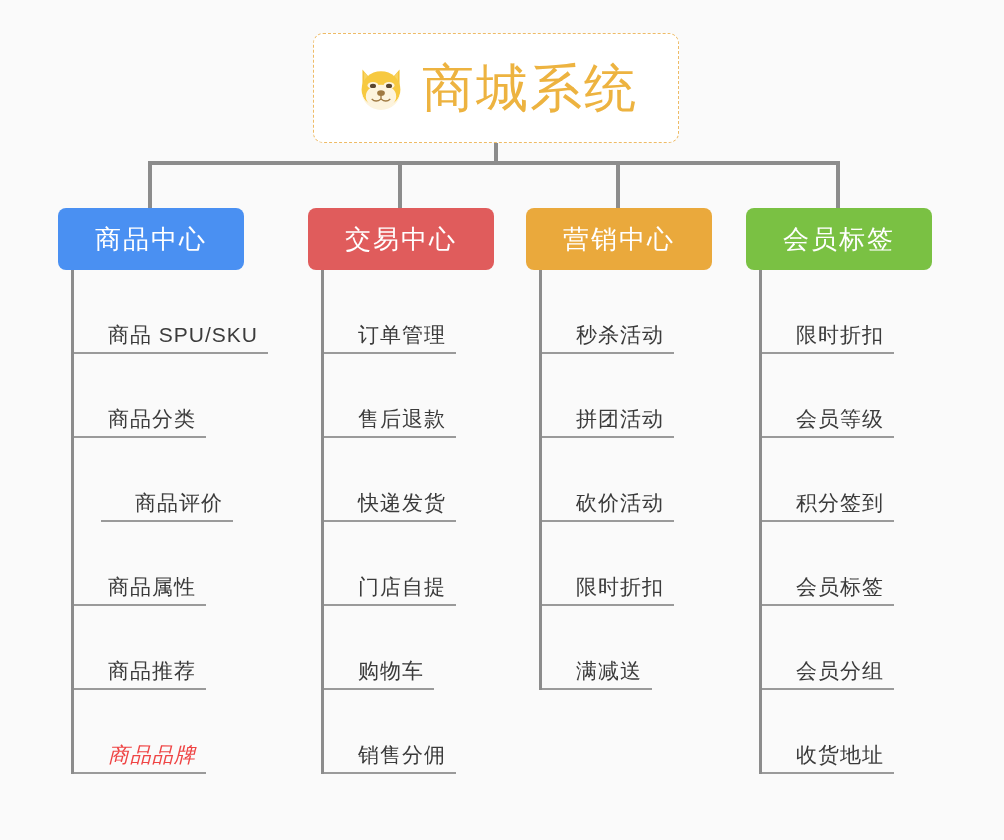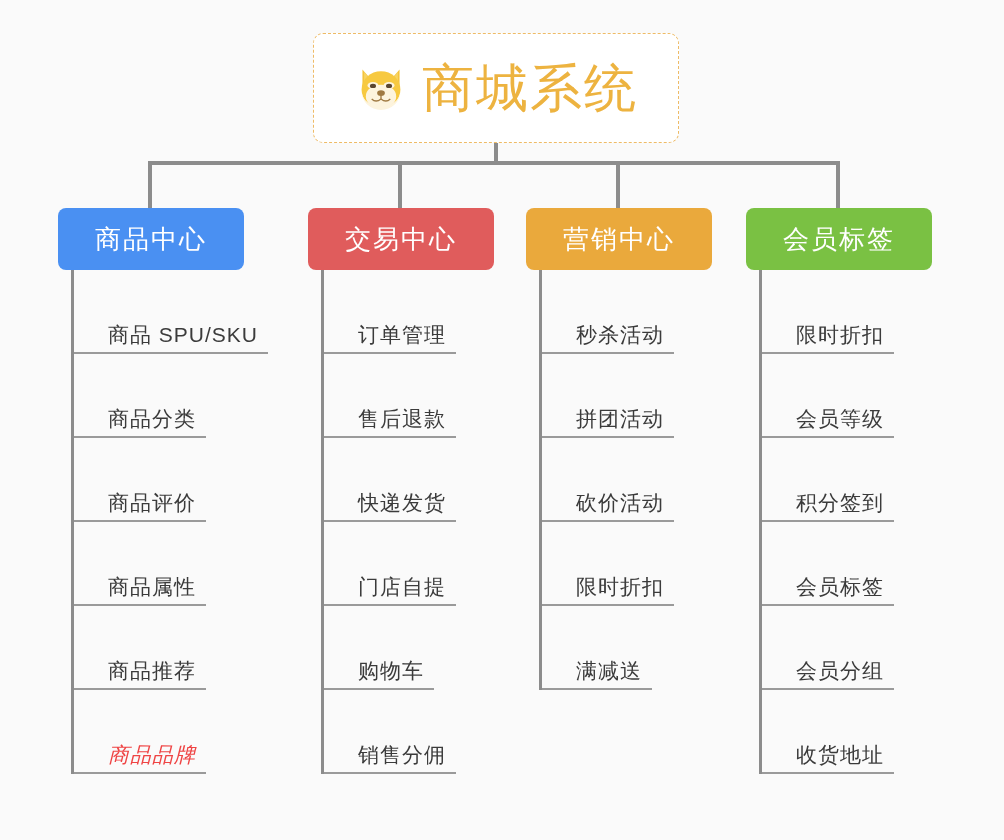--- a/index.html
+++ b/index.html
@@ -176,7 +176,7 @@
           <span class="leaf-underline" style="border-bottom-color: rgb(154, 154, 154);"><span class="leaf-label" style="color: rgb(59, 59, 59);">商品分类</span></span>
         </div>
       <div class="leaf-item">
-          <span class="leaf-underline" style="border-bottom-color: rgb(154, 154, 154);"><span class="leaf-label" style="color: rgb(59, 59, 59);">商品评价</span></span>
+          <span class="leaf-underline" style="border-bottom-color: rgb(154, 154, 154); margin-left: 27px;"><span class="leaf-label" style="color: rgb(59, 59, 59);">商品评价</span></span>
         </div>
       <div class="leaf-item">
           <span class="leaf-underline" style="border-bottom-color: rgb(154, 154, 154);"><span class="leaf-label" style="color: rgb(59, 59, 59);">商品属性</span></span>

